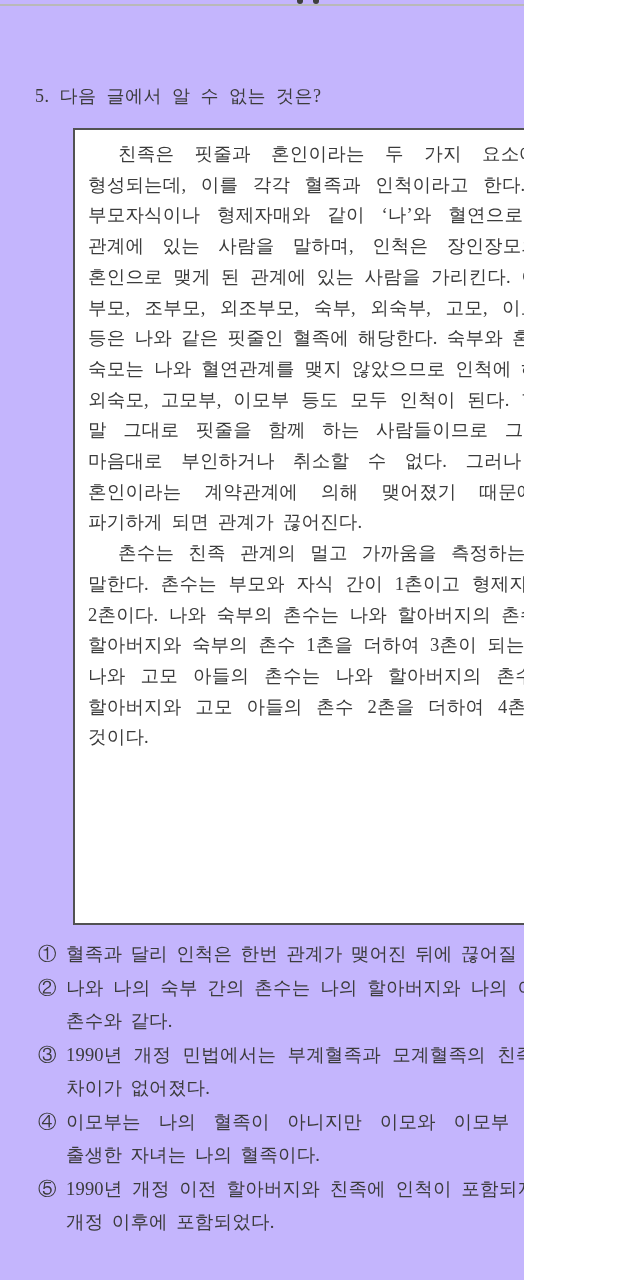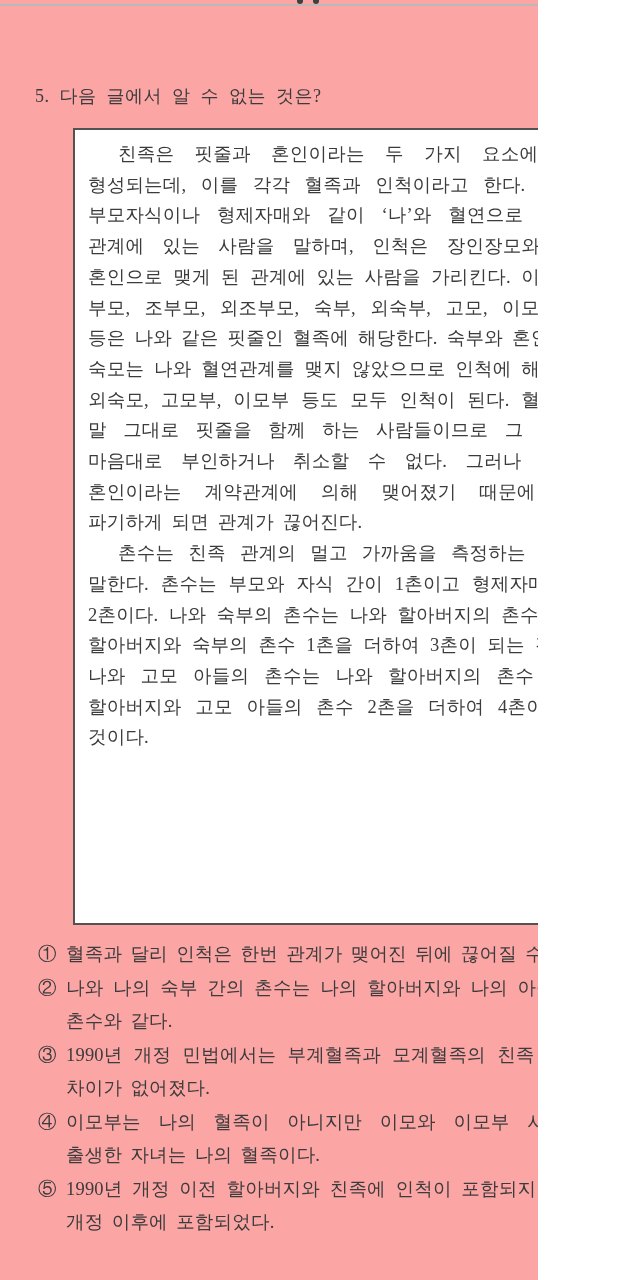--- a/index.html
+++ b/index.html
@@ -11,11 +11,10 @@
     position: relative;
     width: 524px;
     height: 1280px;
-    background: #fca5a5;
+    background: #c4b5fd;
     overflow: hidden;
     font-family: "Liberation Serif", "DejaVu Serif", serif;
     color: #3b3b3b;
-    padding-left: 14px;
   }
   
   .top-rule {

